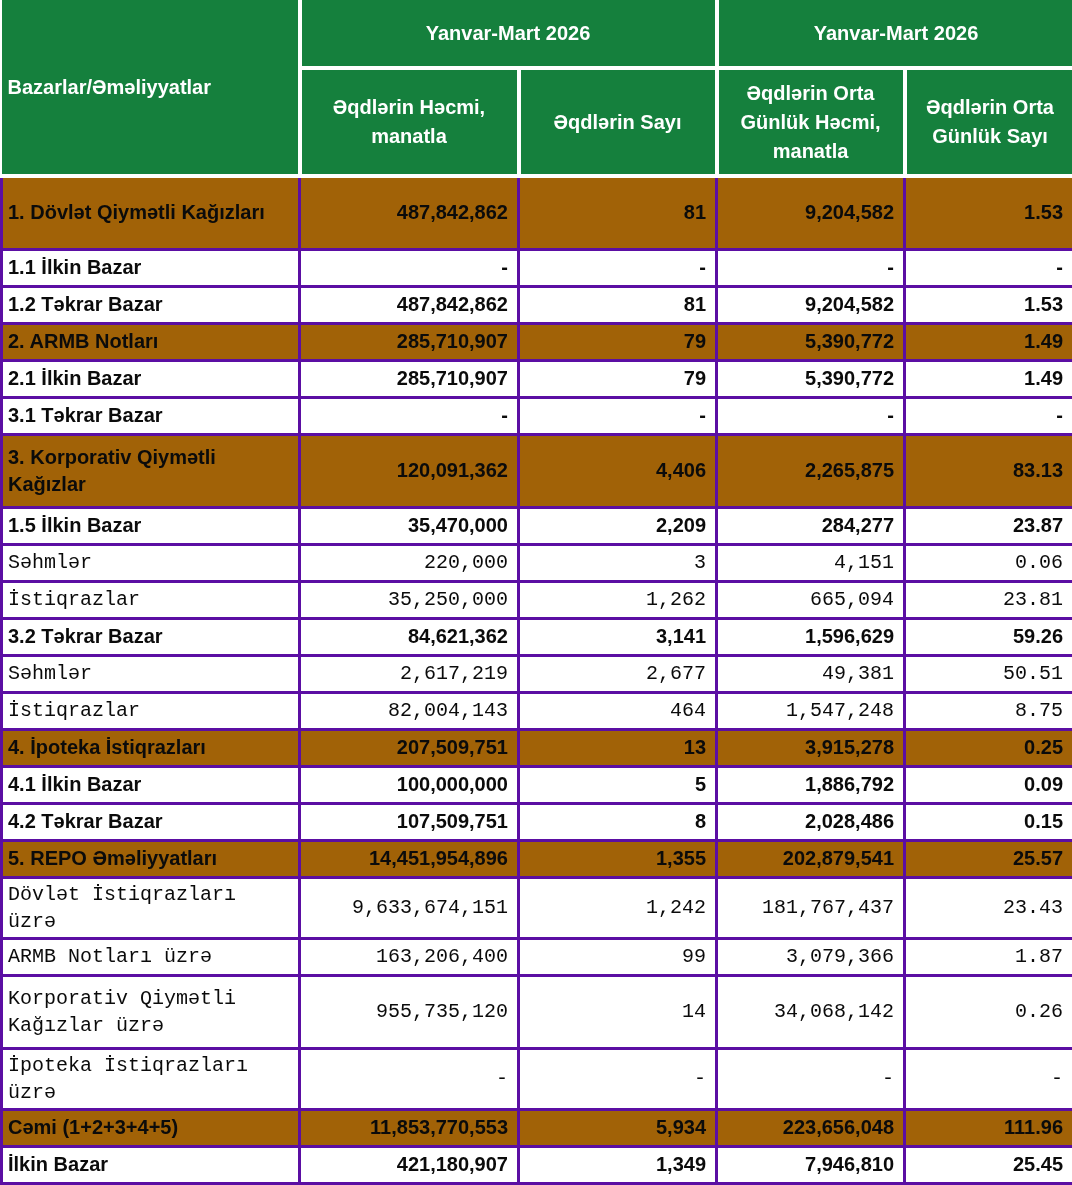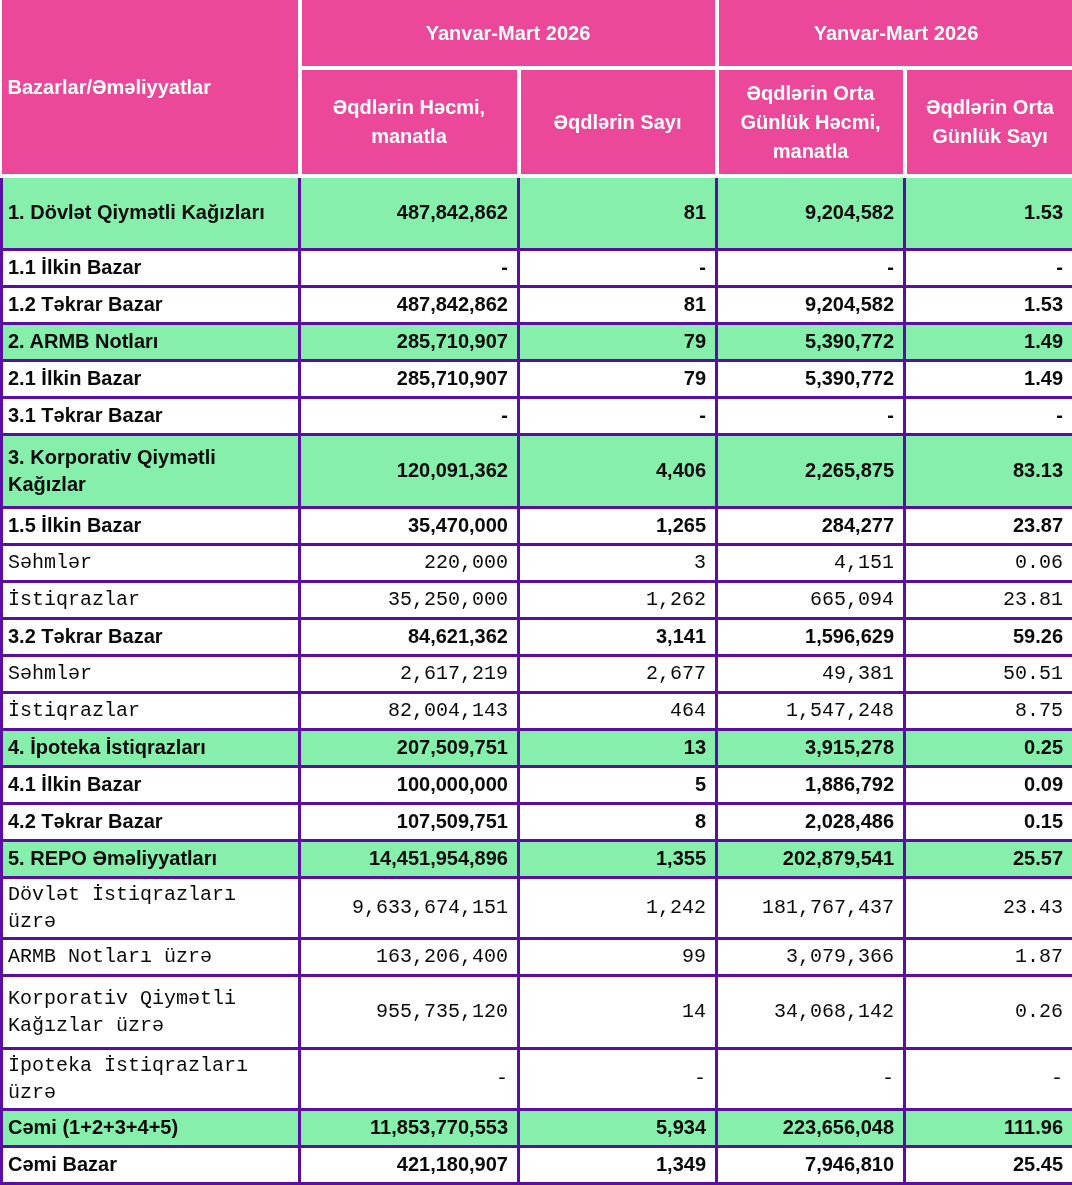--- a/index.html
+++ b/index.html
@@ -14,7 +14,7 @@
   col.c4{width:169px;}
 
   
-  thead th{background:#ec4899;color:#ffffff;font-weight:bold;
+  thead th{background:#15803d;color:#ffffff;font-weight:bold;
            border:4px solid #ffffff;vertical-align:middle;
            font-size:20px;line-height:1.45;padding:4px 6px;}
   thead tr.span-row th{height:58px;}

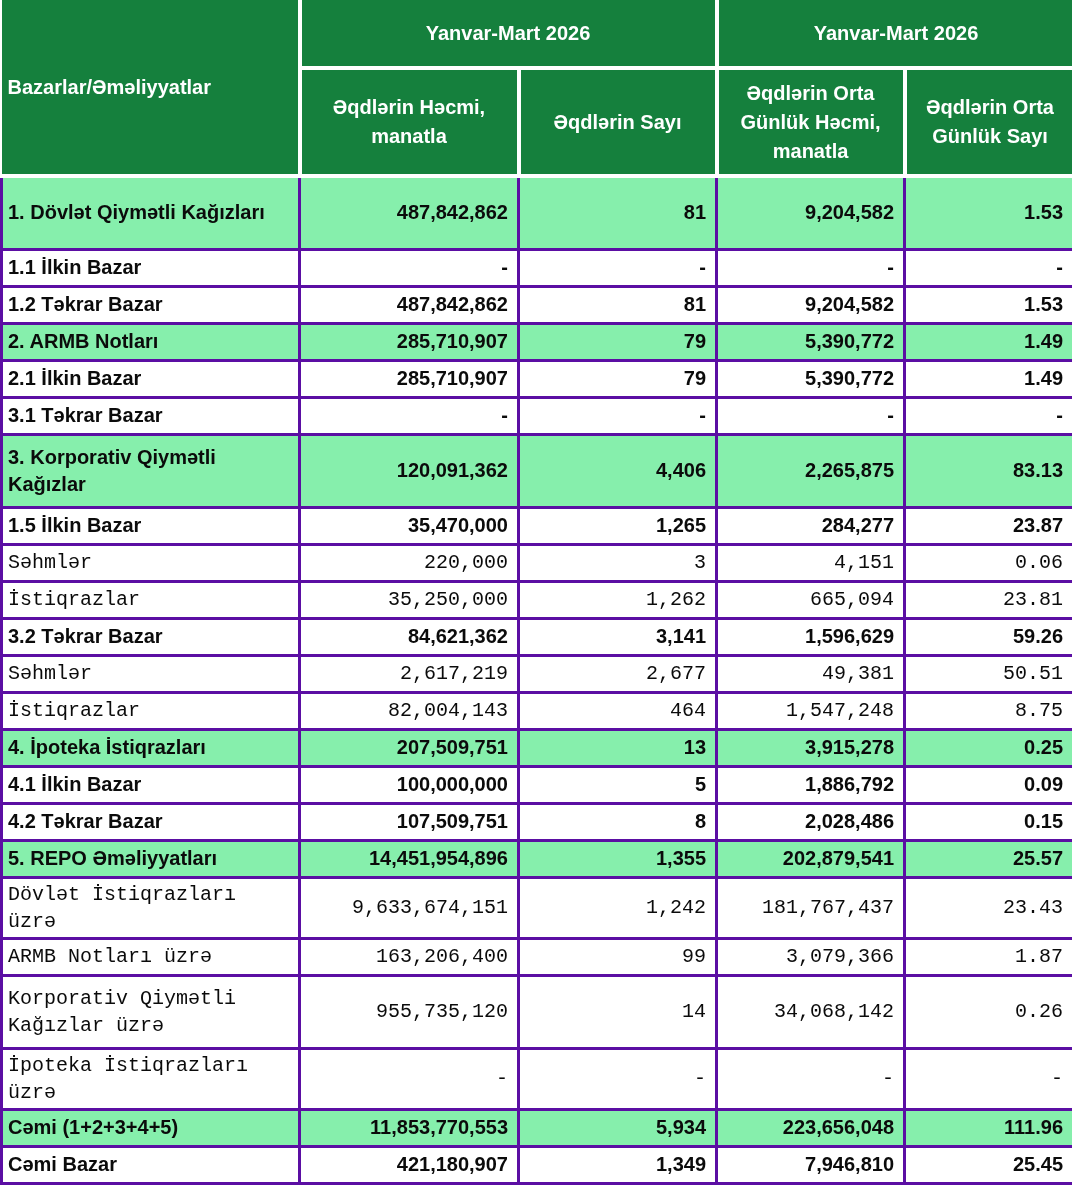--- a/index.html
+++ b/index.html
@@ -31,7 +31,7 @@
            font-variant-numeric:tabular-nums;}
   tbody tr{height:37px;}
   tbody tr.tall{height:73px;}
-  tbody tr.shaded th,tbody tr.shaded td{background:#86efac;}
+  tbody tr.shaded th,tbody tr.shaded td{background:#a16207;}
   tbody tr.regular th,tbody tr.regular td{font-weight:normal;font-family:Liberation Mono, monospace;}
 </style>
 </head>

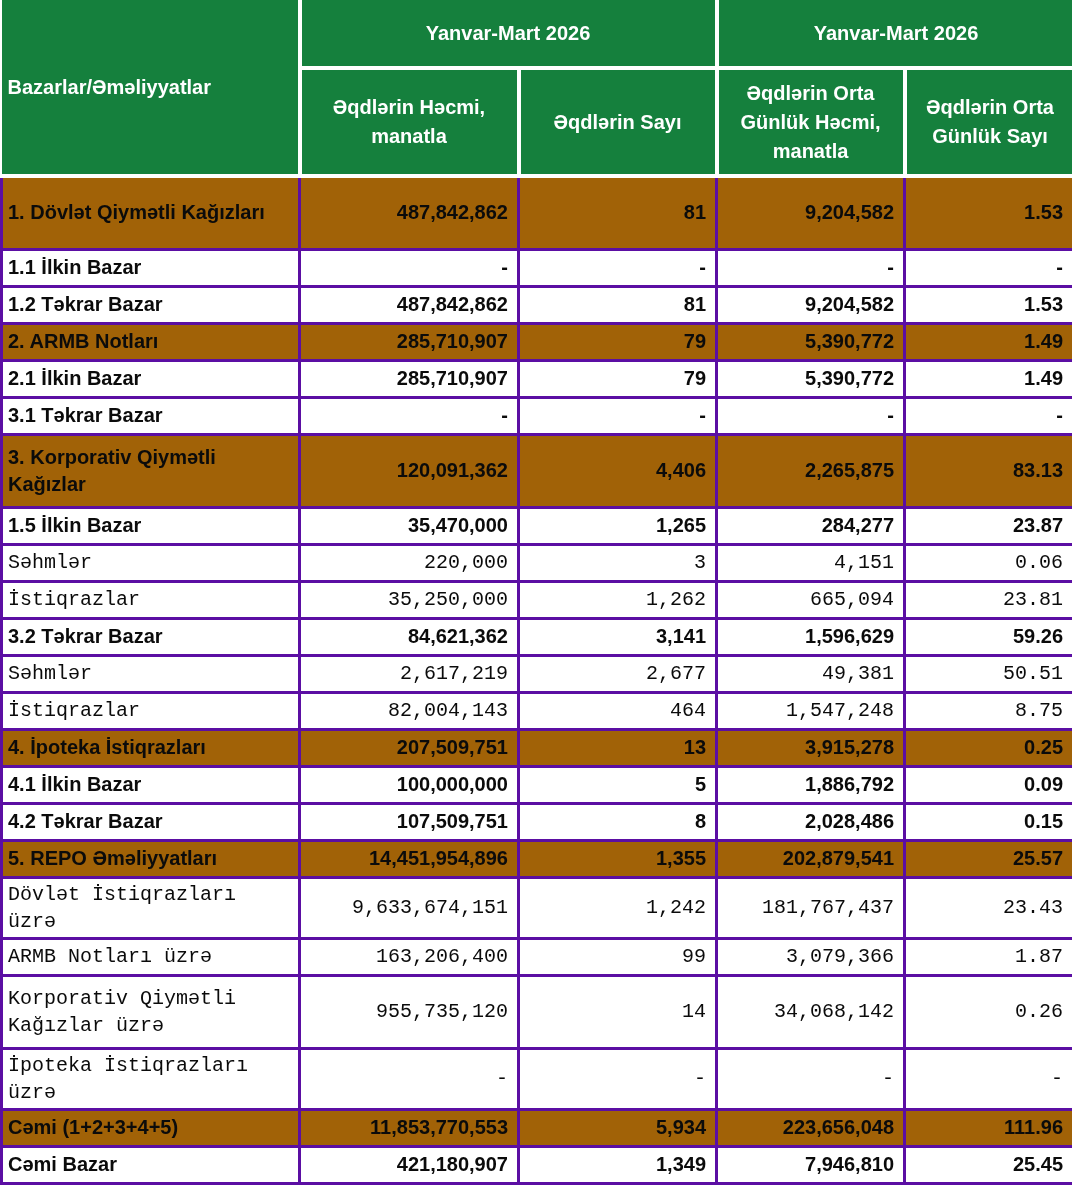--- a/index.html
+++ b/index.html
@@ -112,7 +112,7 @@
         <tr class="">
           <th>1.5 İlkin Bazar</th>
           <td>35,470,000</td>
-          <td>1,265</td>
+          <td>2,209</td>
           <td>284,277</td>
           <td>23.87</td>
         </tr>

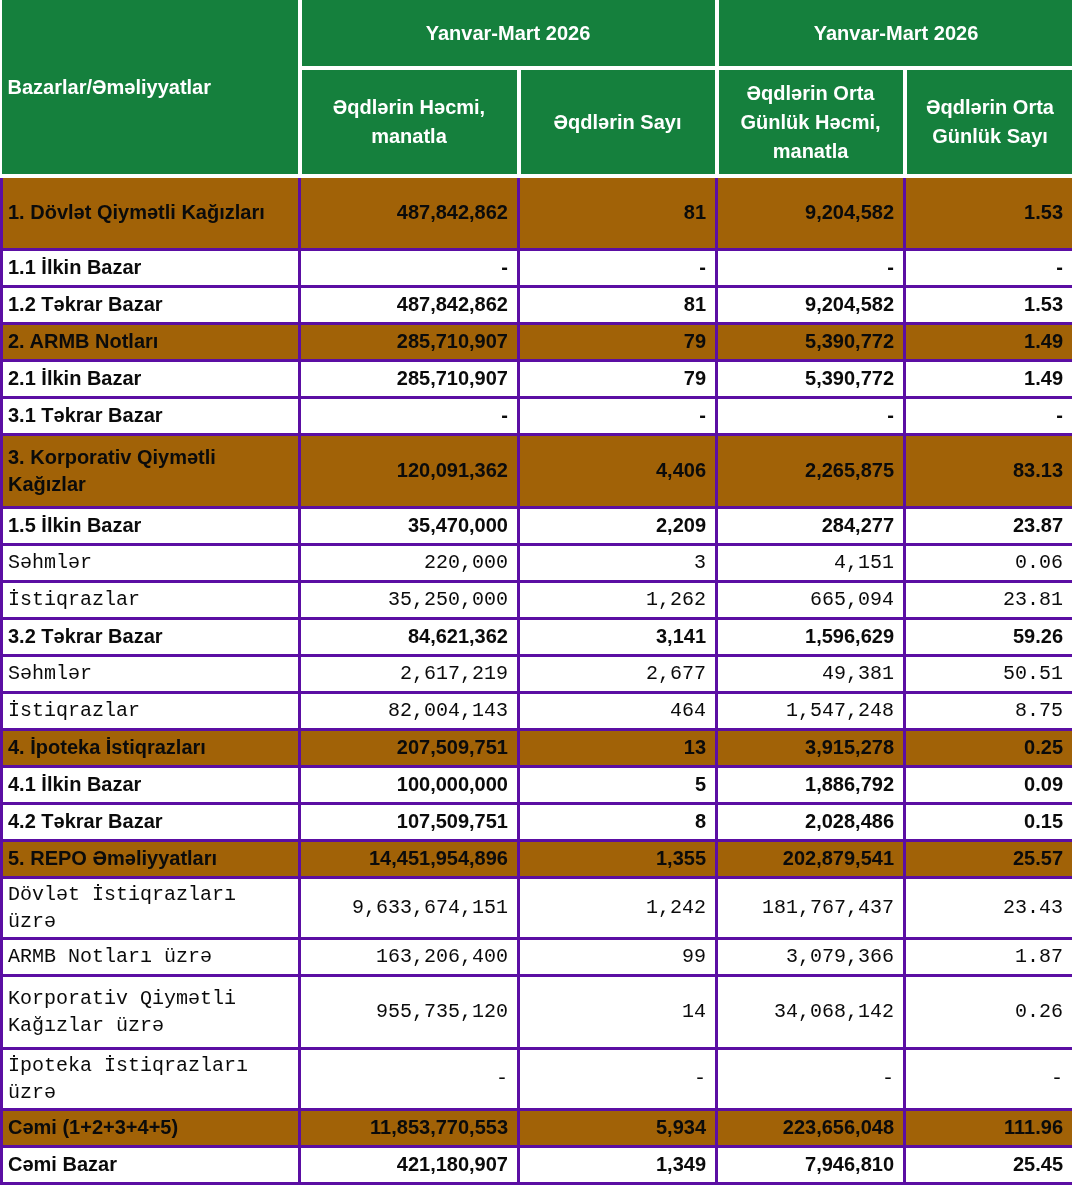--- a/index.html
+++ b/index.html
@@ -215,7 +215,7 @@
           <td>111.96</td>
         </tr>
         <tr class="">
-          <th>Cəmi Bazar</th>
+          <th>İlkin Bazar</th>
           <td>421,180,907</td>
           <td>1,349</td>
           <td>7,946,810</td>

